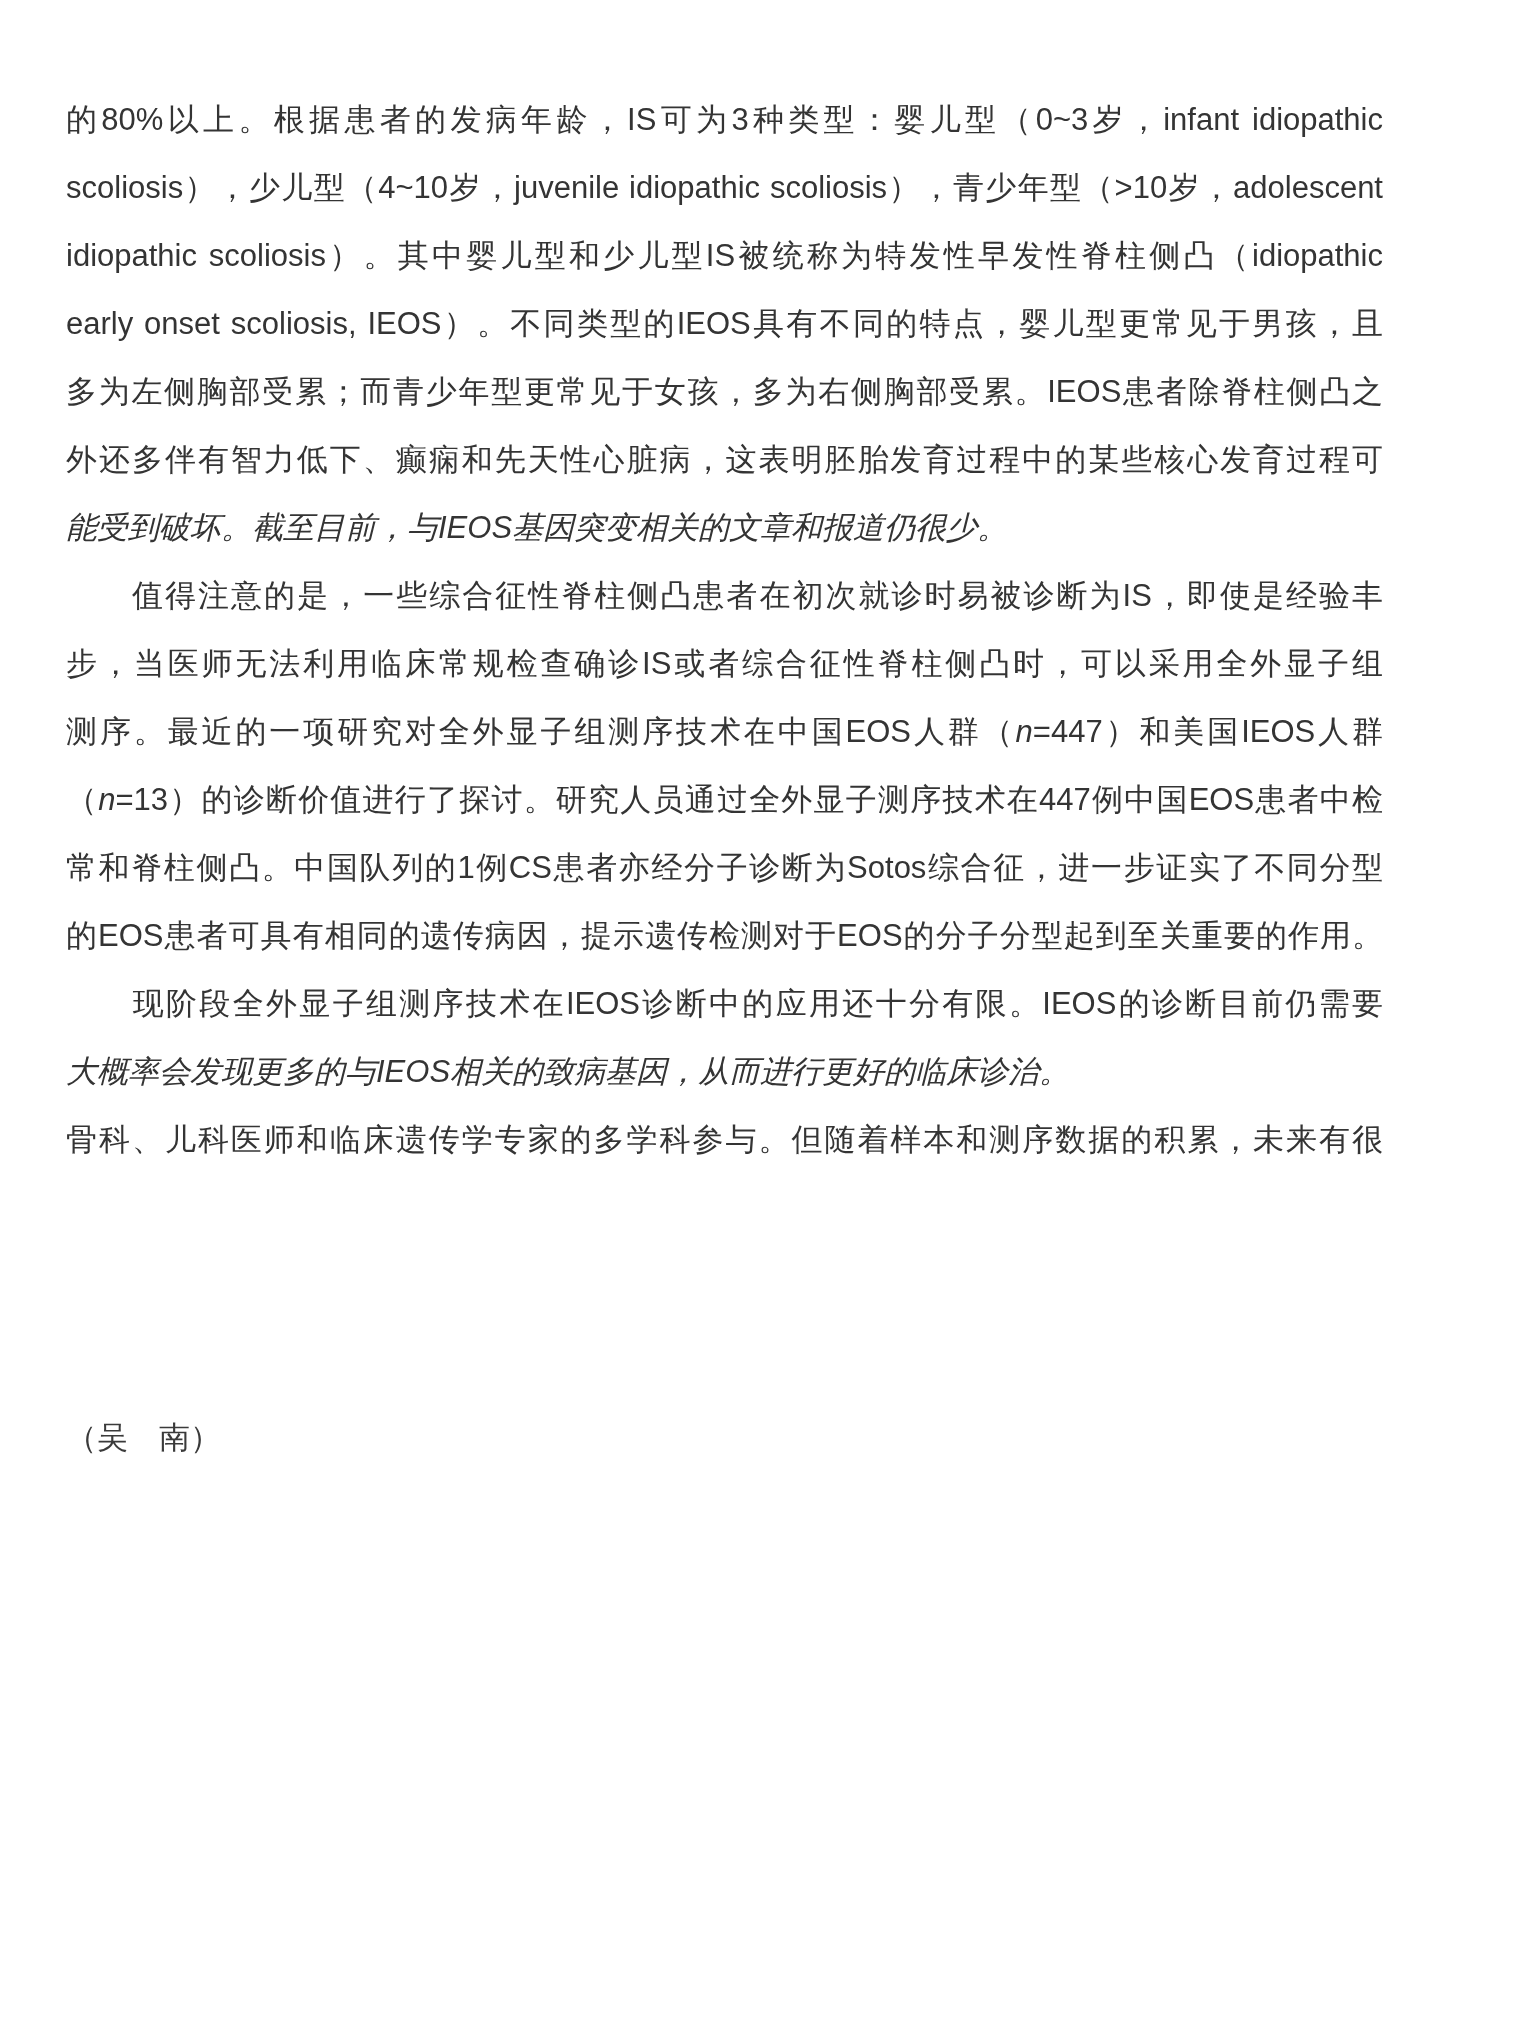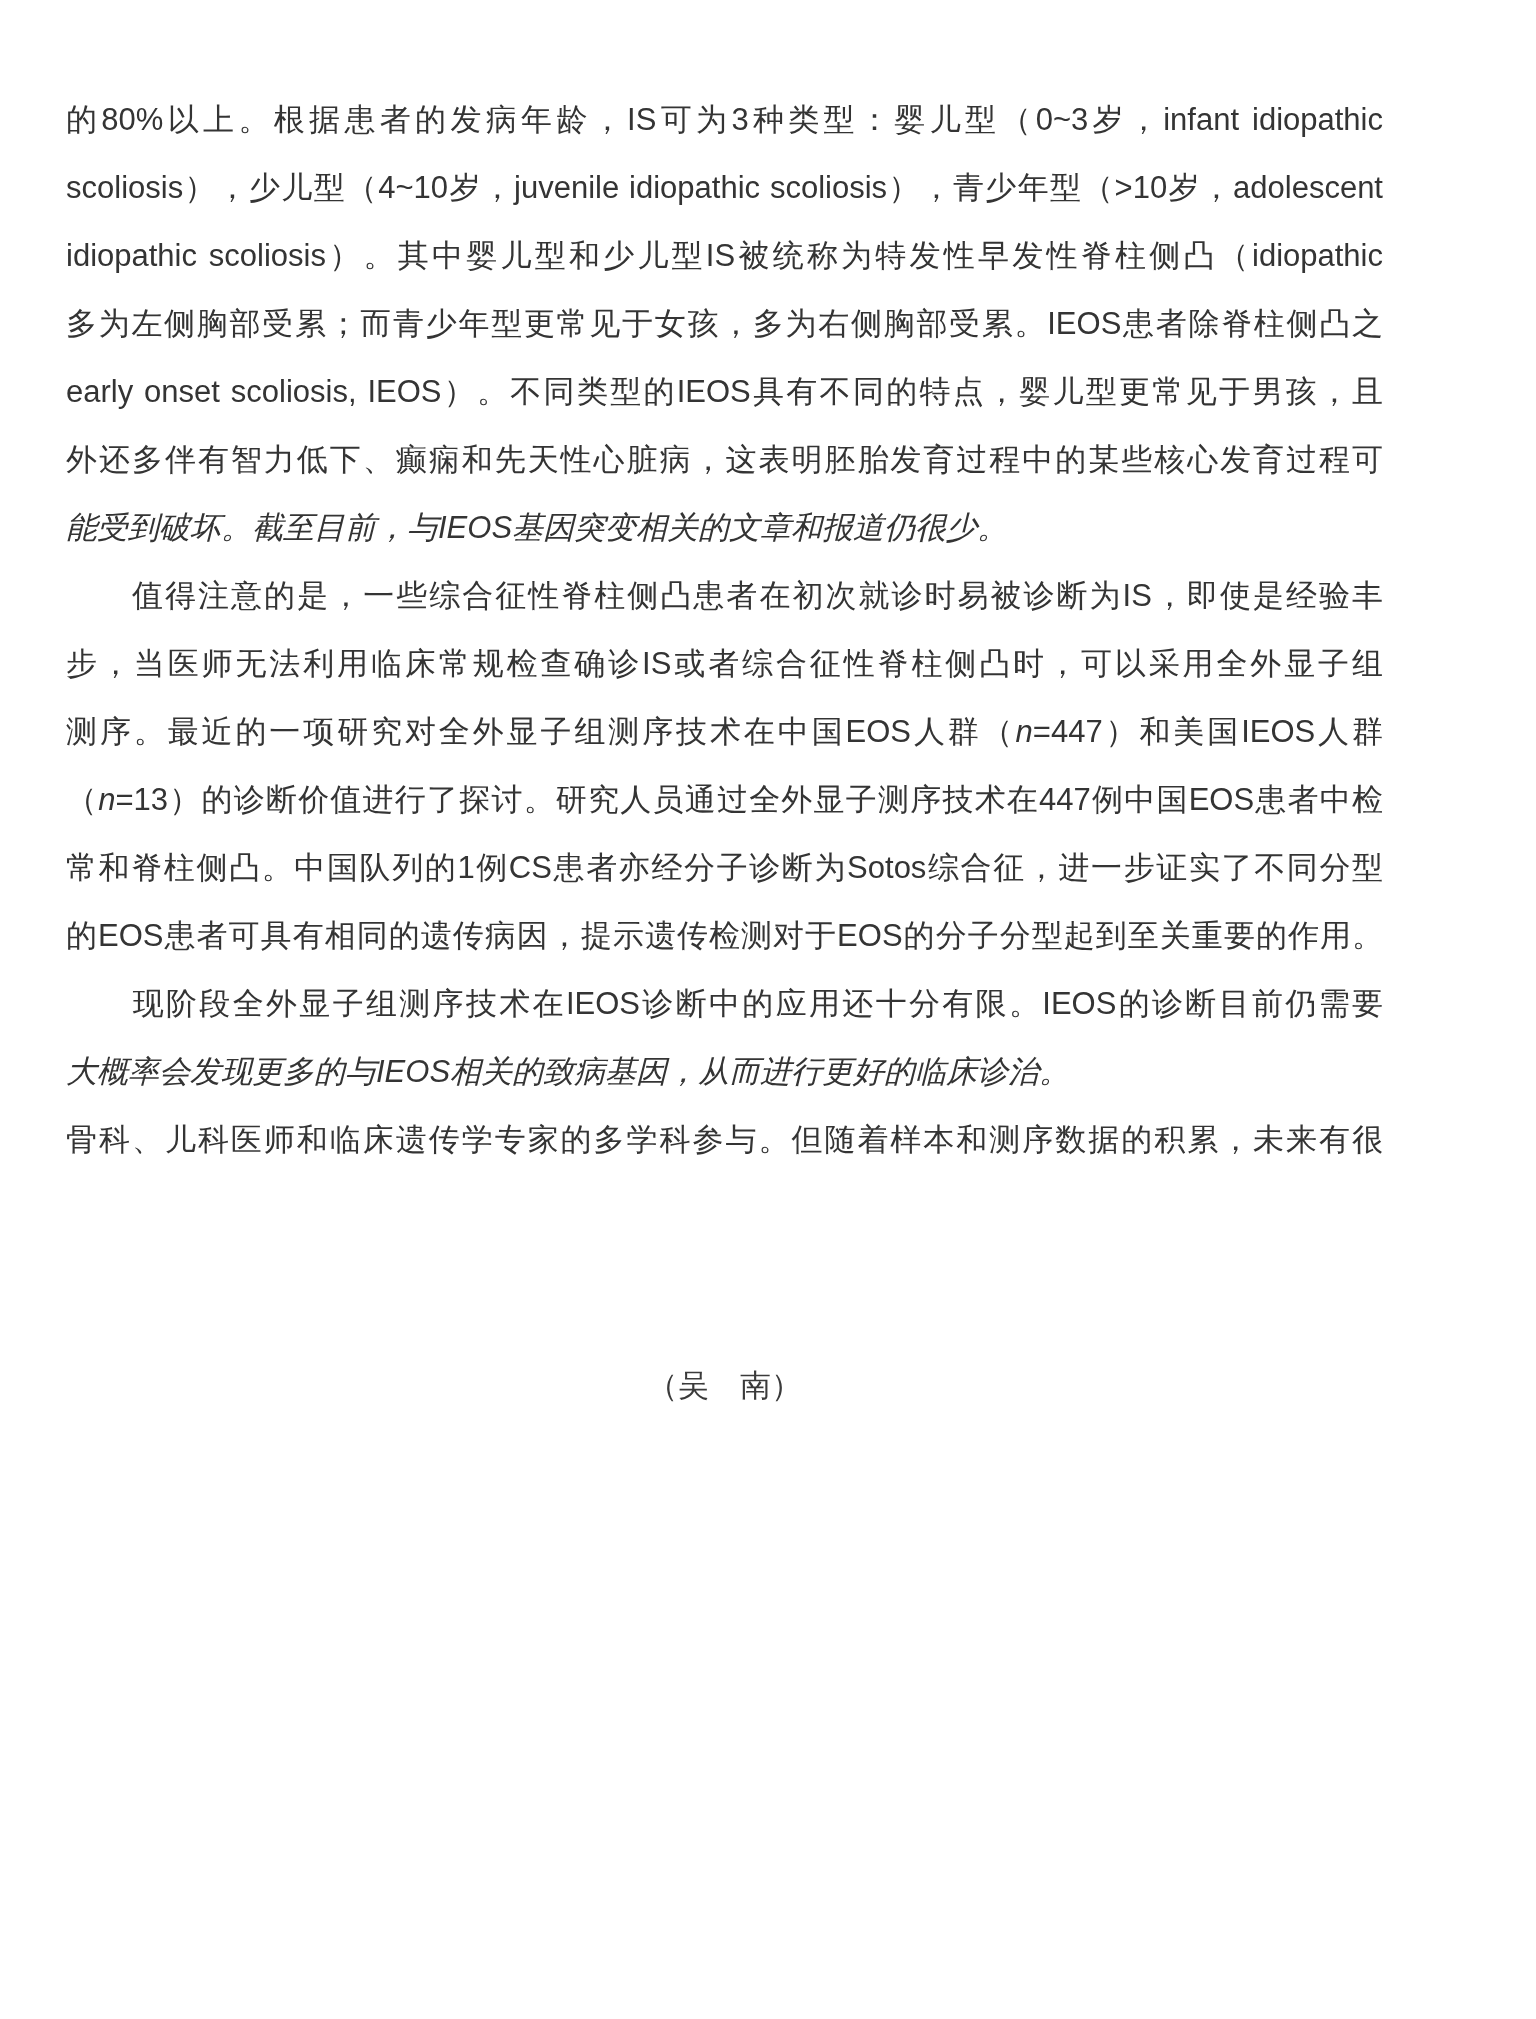--- a/index.html
+++ b/index.html
@@ -68,8 +68,8 @@
         <div class="line j"><span>的80%以上。根据患者的发病年龄，IS可为3种类型：婴儿型（0~3岁，infant idiopathic</span></div>
         <div class="line j"><span>scoliosis），少儿型（4~10岁，juvenile idiopathic scoliosis），青少年型（&gt;10岁，adolescent</span></div>
         <div class="line j"><span>idiopathic scoliosis）。其中婴儿型和少儿型IS被统称为特发性早发性脊柱侧凸（idiopathic</span></div>
+        <div class="line j"><span>early onset scoliosis, IEOS）。不同类型的IEOS具有不同的特点，婴儿型更常见于男孩，且</span></div>
         <div class="line j"><span>多为左侧胸部受累；而青少年型更常见于女孩，多为右侧胸部受累。IEOS患者除脊柱侧凸之</span></div>
-        <div class="line j"><span>early onset scoliosis, IEOS）。不同类型的IEOS具有不同的特点，婴儿型更常见于男孩，且</span></div>
         <div class="line j"><span>外还多伴有智力低下、癫痫和先天性心脏病，这表明胚胎发育过程中的某些核心发育过程可</span></div>
         <div class="line nj"><span>能受到破坏。截至目前，与IEOS基因突变相关的文章和报道仍很少。</span></div>
       </div>

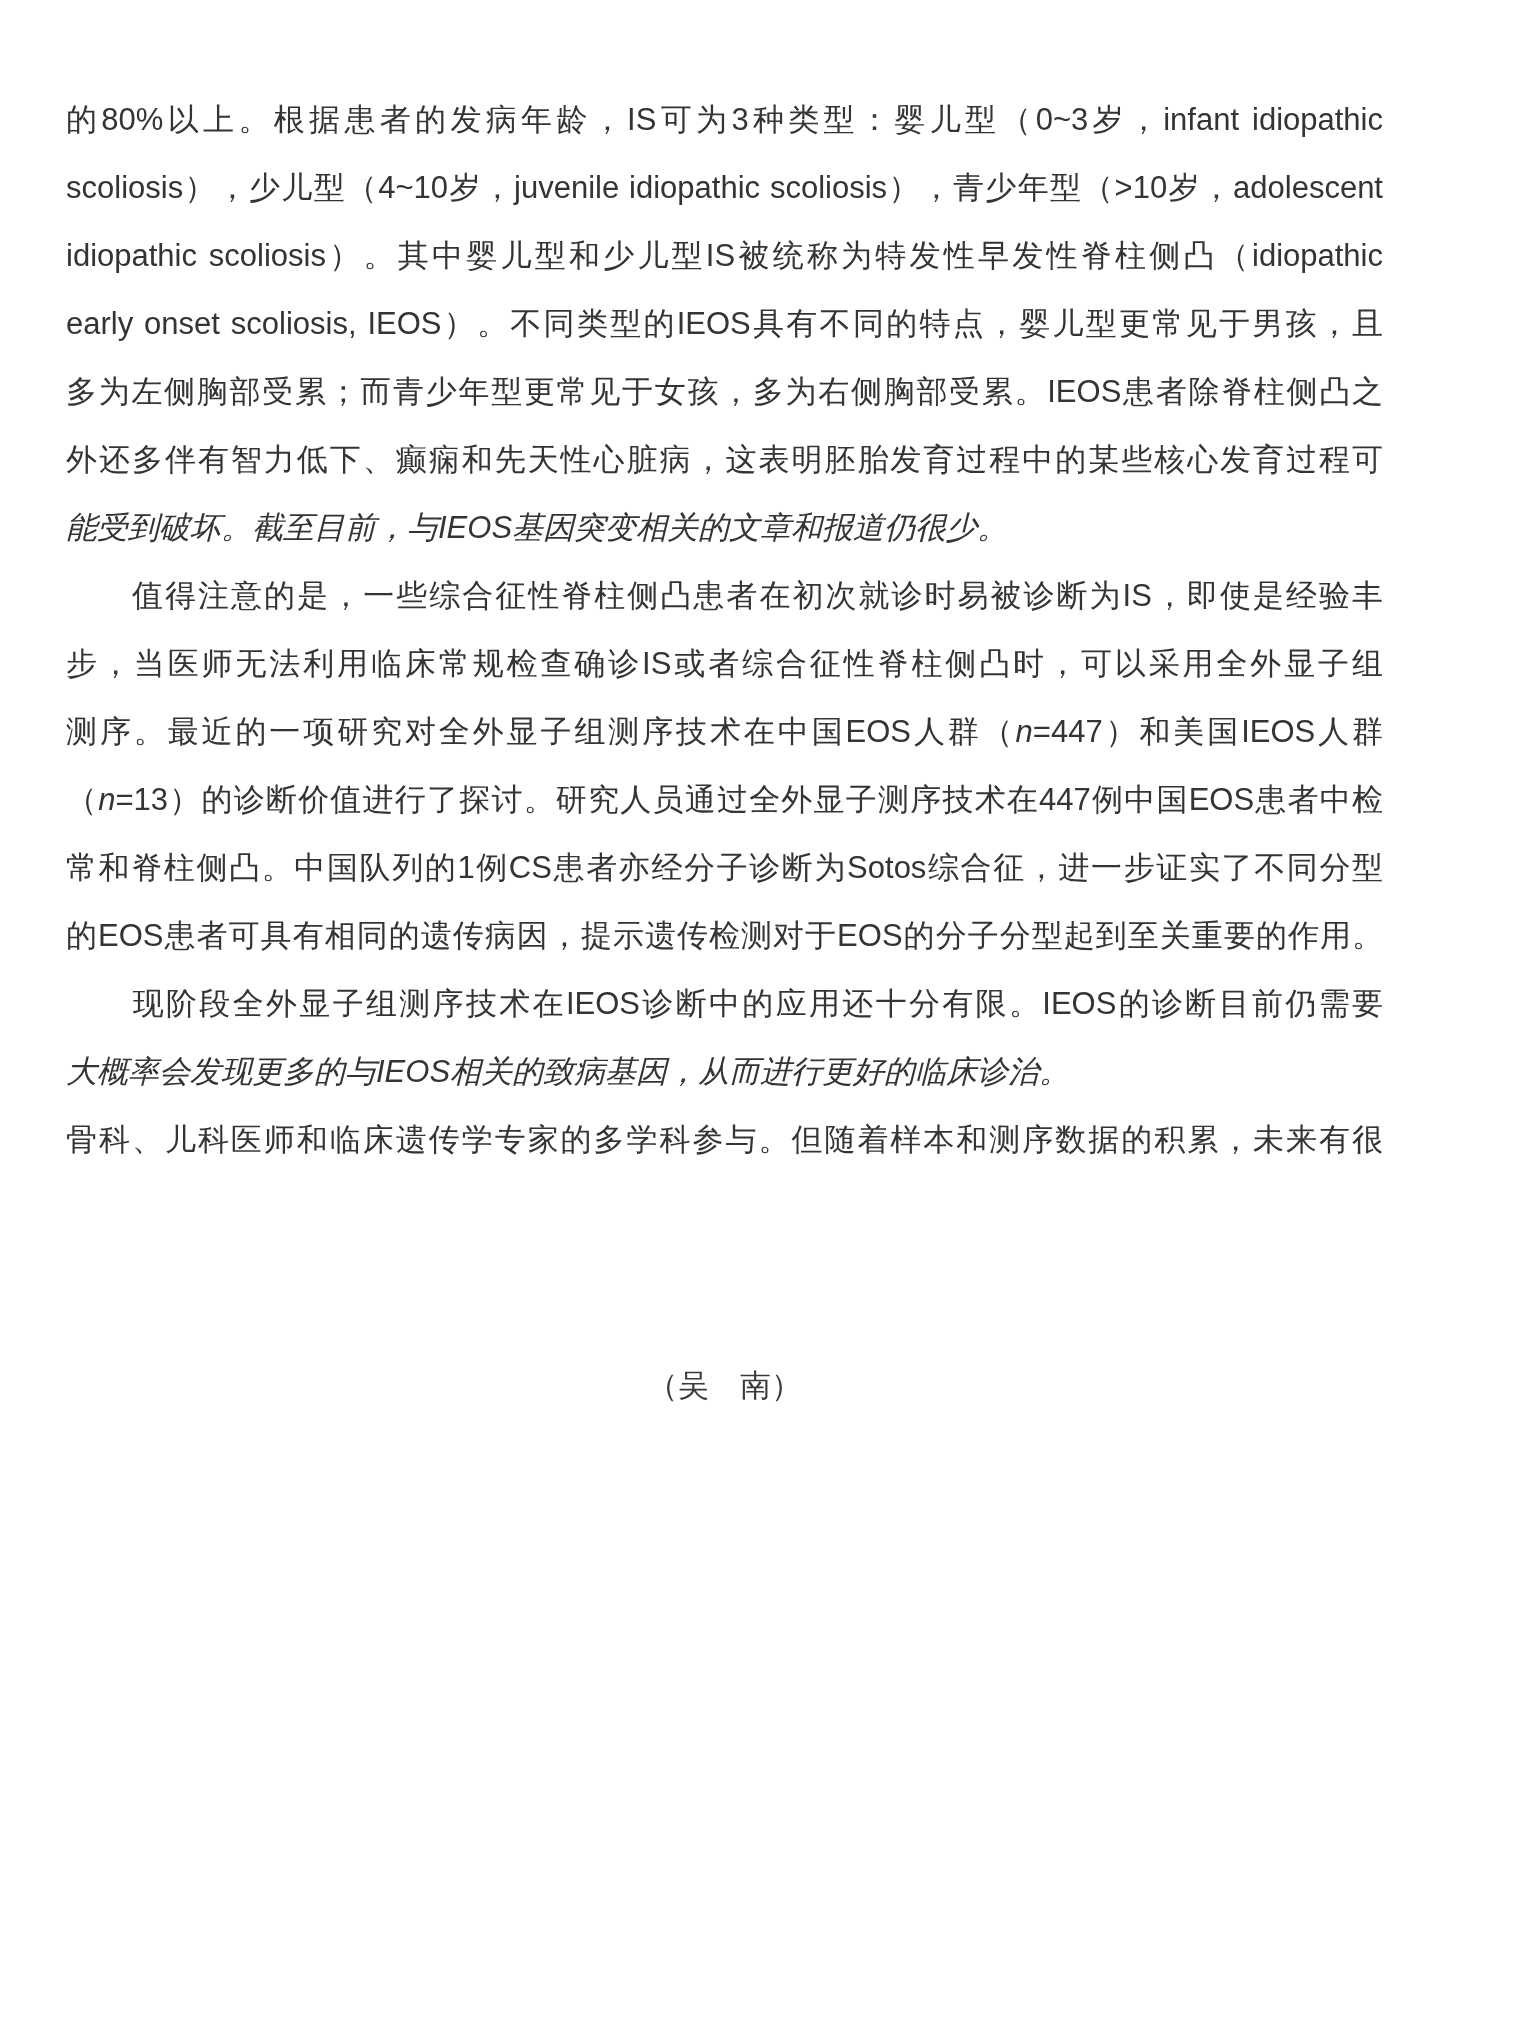--- a/index.html
+++ b/index.html
@@ -47,11 +47,11 @@
   .signature-line {
     position: absolute;
     left: 66px;
-    top: 1352px;
+    top: 1404px;
     width: 1317px;
     height: 68px;
     line-height: 68px;
-    text-align: center;
+    text-align: left;
   }
   .signature {
     font-family: "Liberation Serif", "DejaVu Serif", serif;

